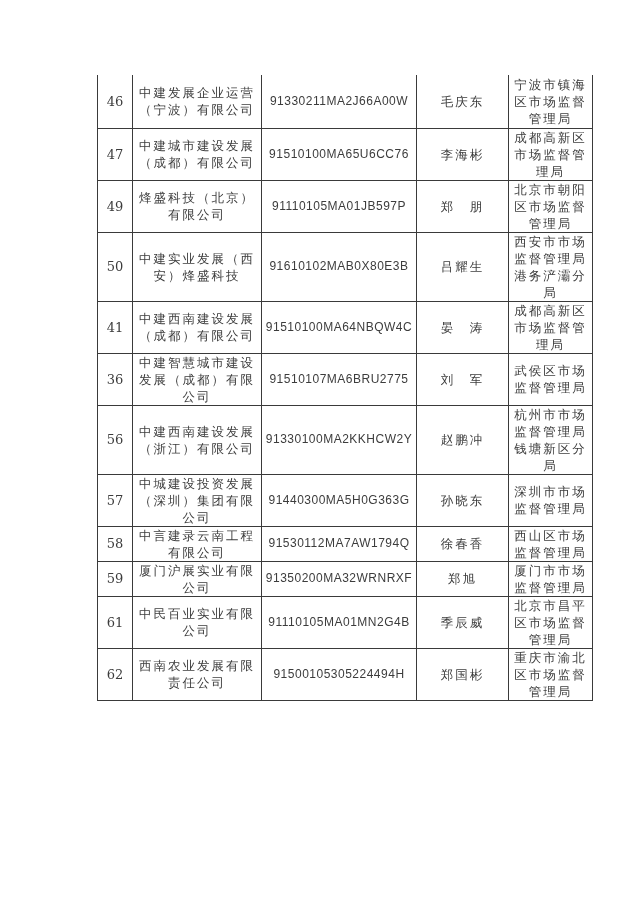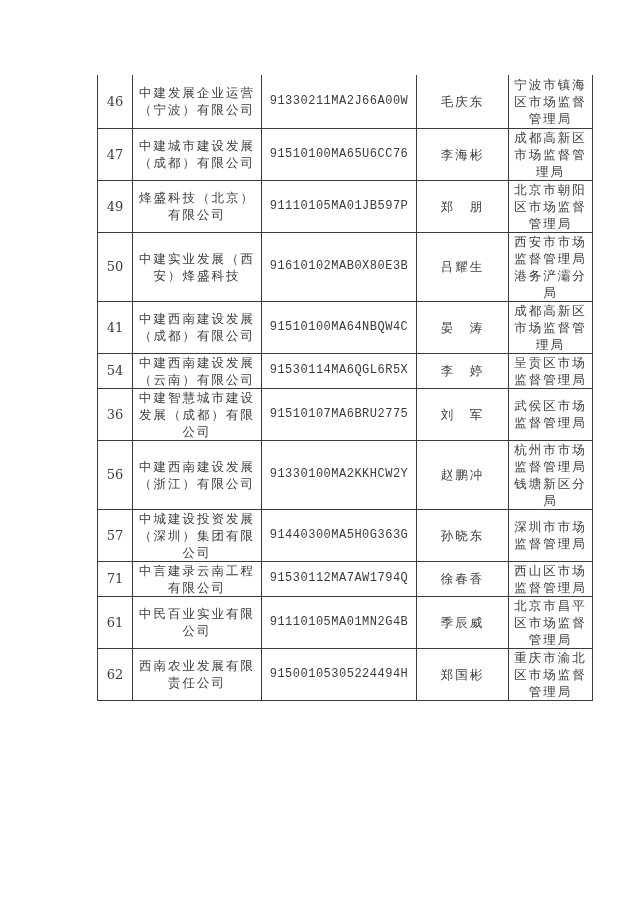--- a/index.html
+++ b/index.html
@@ -12,7 +12,7 @@
   .c-no { width: 34px; letter-spacing: 0 !important; font-size: 13px !important; }
   .c-name { width: 120px; padding: 0 4px !important; }
   .c-code { width: 154px; letter-spacing: 0.5px !important; font-size: 12px !important;
-            font-family: Liberation Mono, monospace; }
+            font-family: Liberation Sans, sans-serif; }
   .c-rep { width: 91px; }
   .c-auth { width: 77px; padding: 0 3px !important; margin-top: 44px; }
   .name-txt, .auth-txt { display: block; white-space: pre-line; }

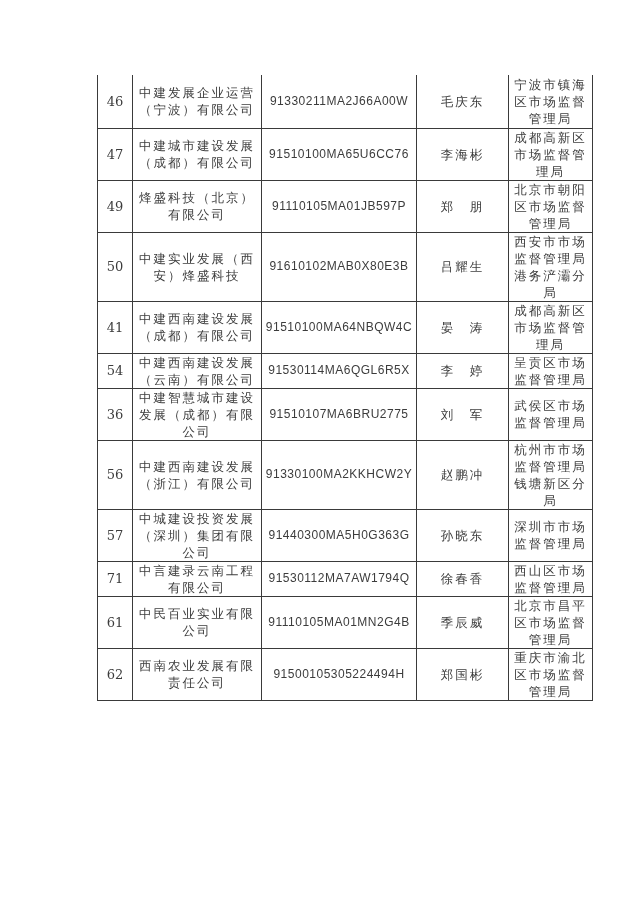--- a/index.html
+++ b/index.html
@@ -77,17 +77,6 @@
           <span class="auth-txt">成都高新区市场监督管理局</span>
         </td>
   </tr>
-      <tr style="height: 33px;">
-    <td class="c-no">54</td>
-    <td class="c-name">
-          <span class="name-txt">中建西南建设发展（云南）有限公司</span>
-        </td>
-    <td class="c-code">91530114MA6QGL6R5X</td>
-    <td class="c-rep">李　婷</td>
-    <td class="c-auth">
-          <span class="auth-txt">呈贡区市场监督管理局</span>
-        </td>
-  </tr>
       <tr style="height: 51px;">
     <td class="c-no">36</td>
     <td class="c-name">

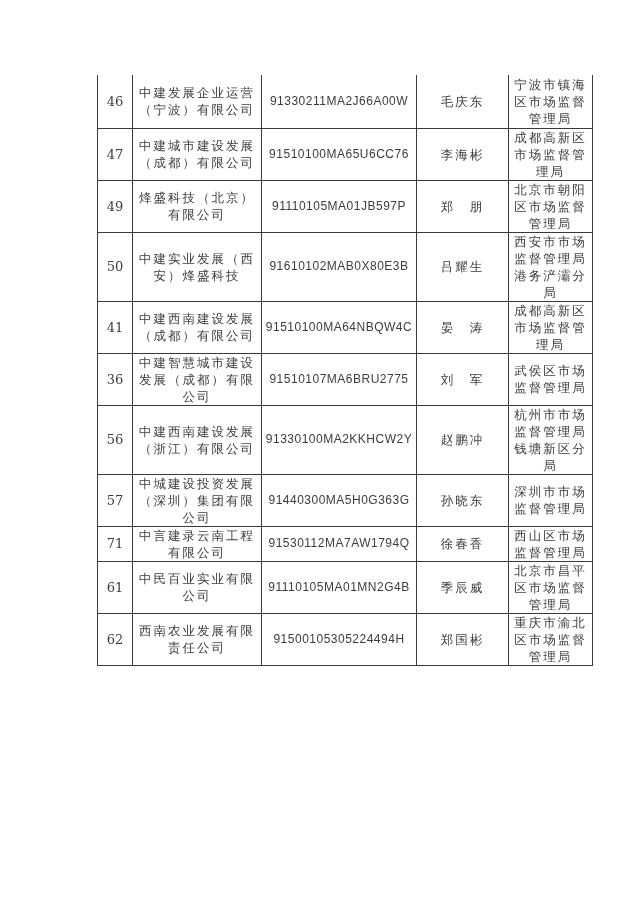--- a/index.html
+++ b/index.html
@@ -111,7 +111,7 @@
         </td>
   </tr>
       <tr style="height: 35px;">
-    <td class="c-no">71</td>
+    <td class="c-no">58</td>
     <td class="c-name">
           <span class="name-txt">中言建录云南工程有限公司</span>
         </td>

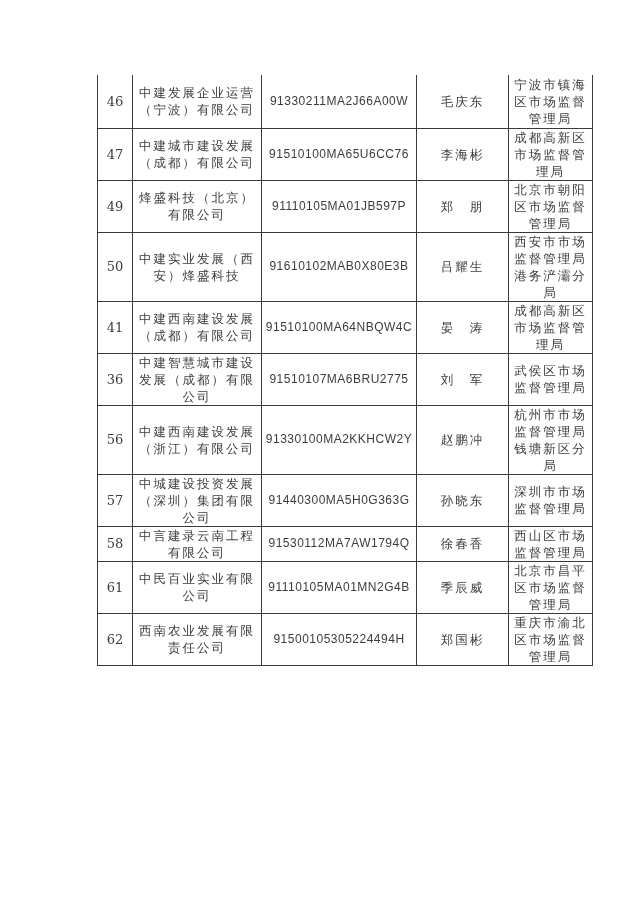--- a/index.html
+++ b/index.html
@@ -121,6 +121,17 @@
           <span class="auth-txt">西山区市场监督管理局</span>
         </td>
   </tr>
+      <tr style="height: 34px;">
+    <td class="c-no">59</td>
+    <td class="c-name">
+          <span class="name-txt">厦门沪展实业有限公司</span>
+        </td>
+    <td class="c-code">91350200MA32WRNRXF</td>
+    <td class="c-rep">郑旭</td>
+    <td class="c-auth">
+          <span class="auth-txt">厦门市市场监督管理局</span>
+        </td>
+  </tr>
       <tr style="height: 50px;">
     <td class="c-no">61</td>
     <td class="c-name">

